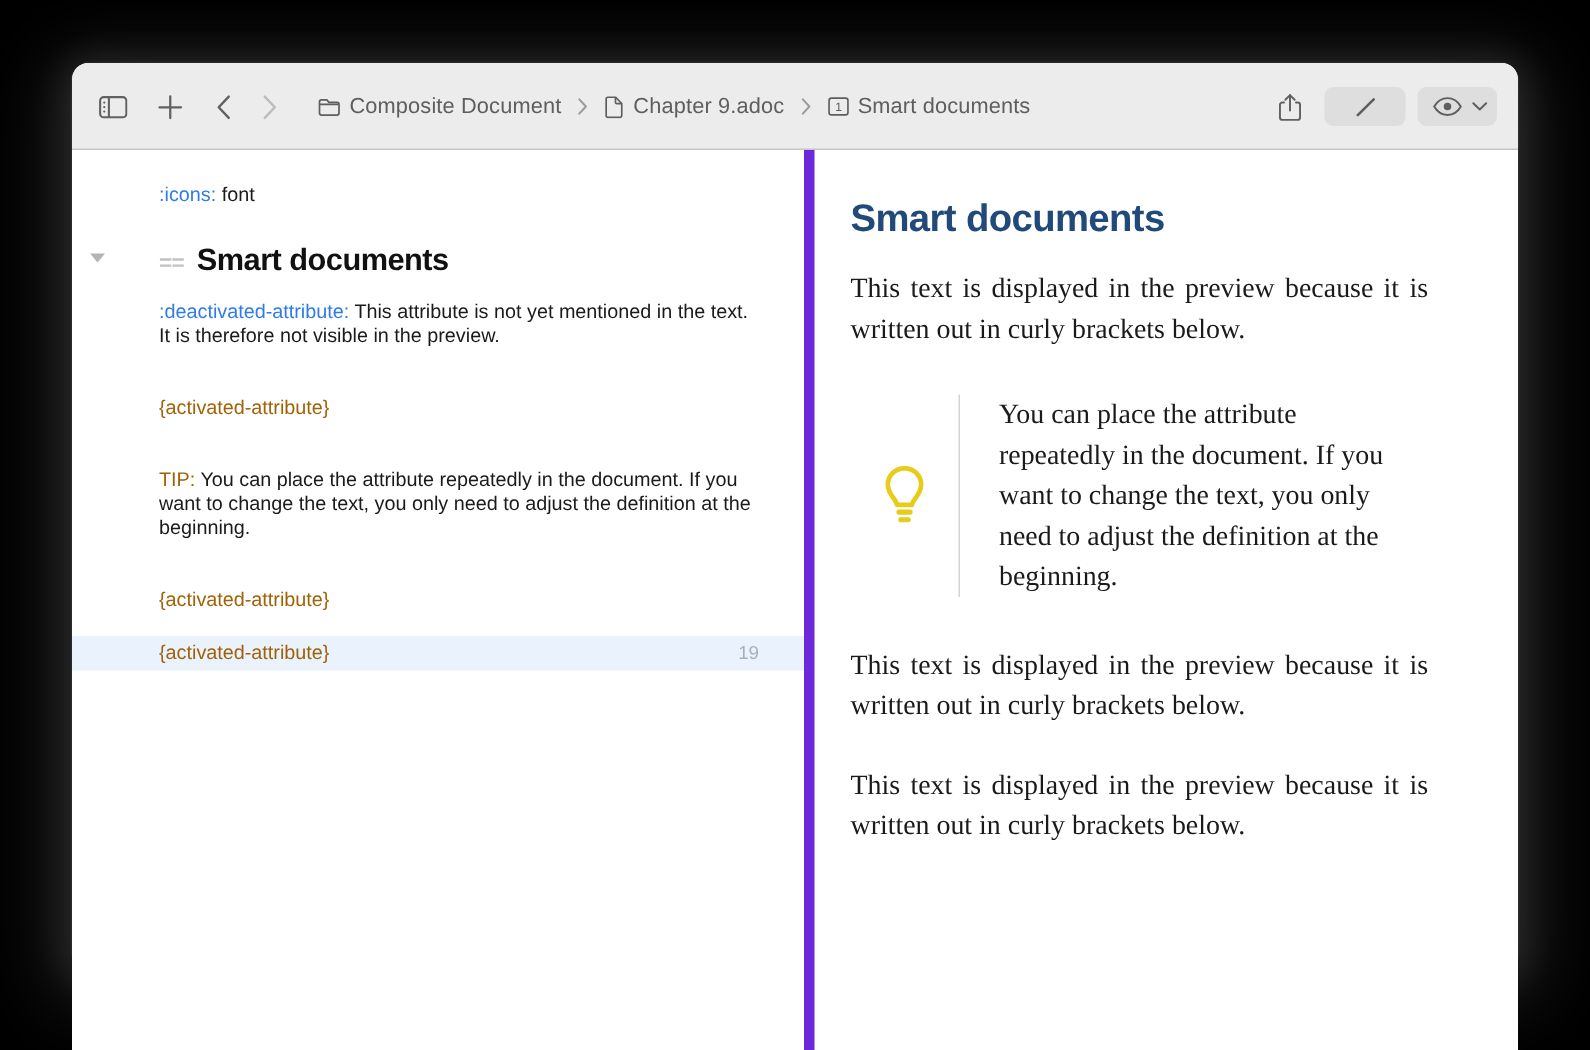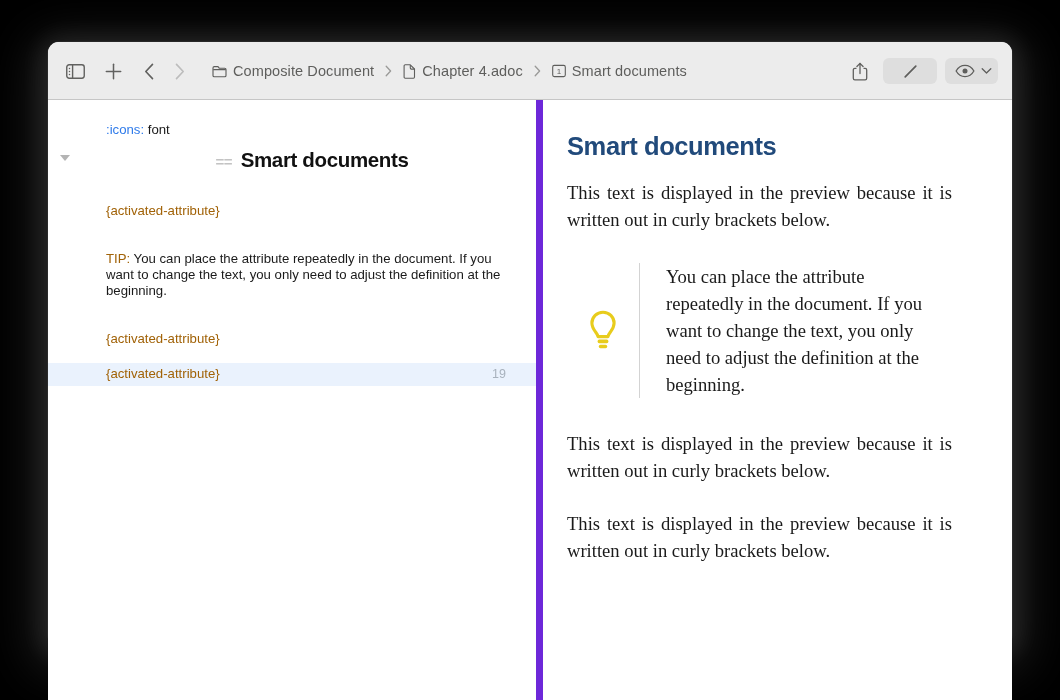--- a/index.html
+++ b/index.html
@@ -324,7 +324,7 @@
               <path d="M7.3 0.9v3.2a1 1 0 0 0 1 1h3.1" stroke="currentColor" stroke-width="1.1" stroke-linejoin="round" fill="none"></path>
             </svg>
           </span>
-          <span class="crumb-label">Chapter 4.adoc</span>
+          <span class="crumb-label">Chapter 9.adoc</span>
         </div>
 
         <span class="crumb-sep">

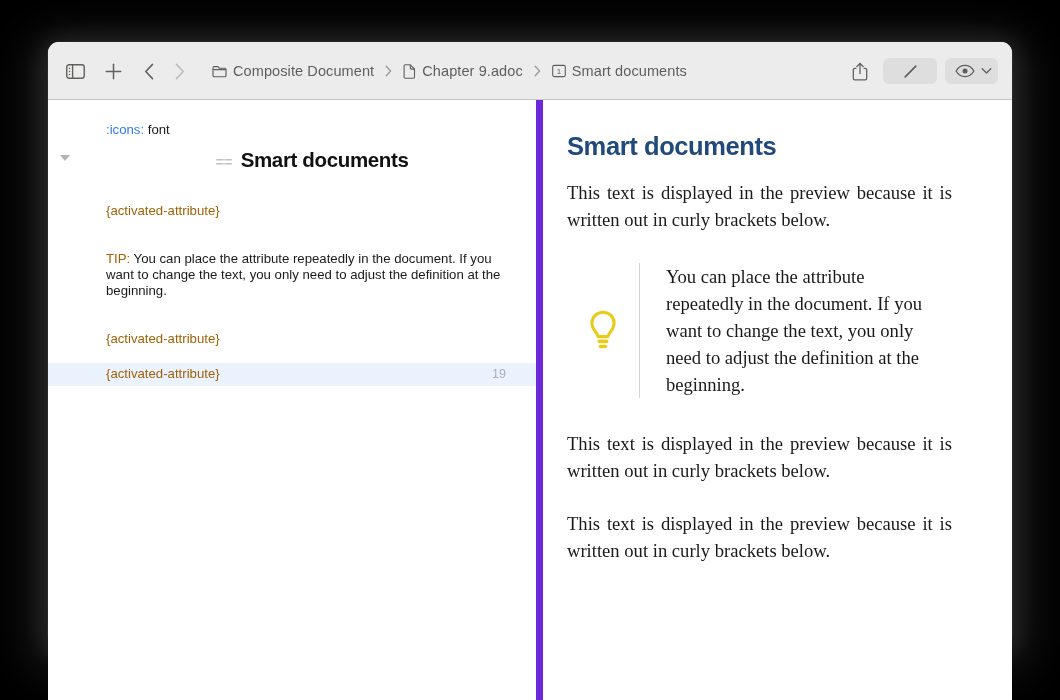--- a/index.html
+++ b/index.html
@@ -385,7 +385,7 @@
           <span class="attr-name">:icons:</span><span> font</span>
         </div>
 
-        <div class="src-line" style="margin-top:14px;text-align:center;">
+        <div class="src-line" style="margin-top:28px;">
           <span class="fold-arrow"></span>
           <span class="heading-marker">==</span>
           <span class="heading-text" style="margin-left:5px;">Smart documents</span>

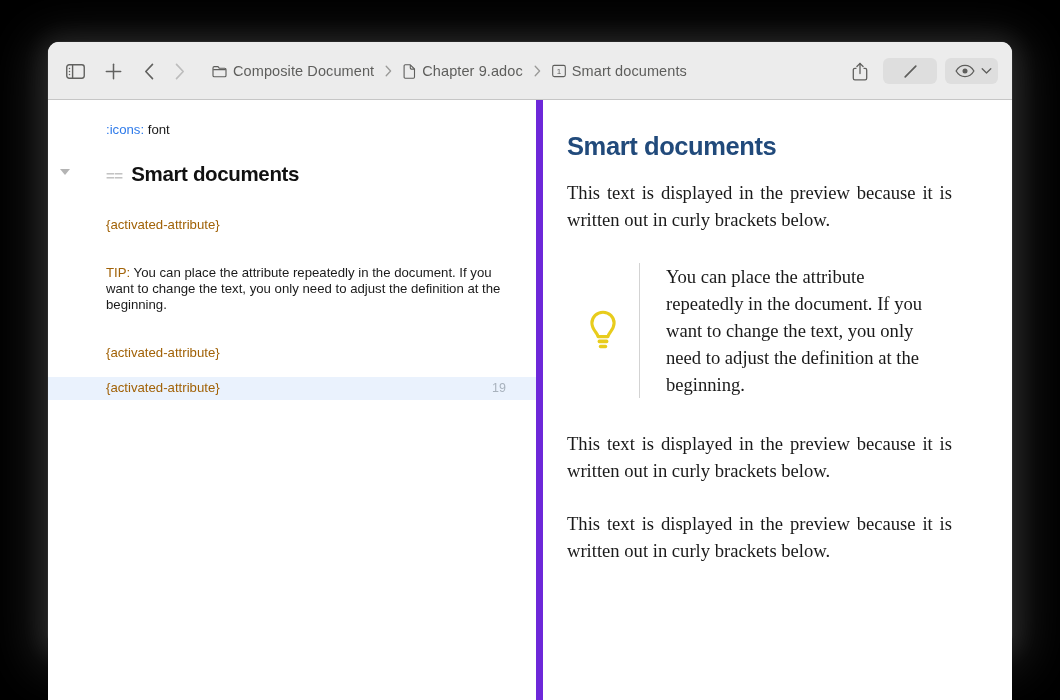--- a/index.html
+++ b/index.html
@@ -392,6 +392,9 @@
         </div>
 
 
+        <div class="src-line para" style="margin-top:16px;">
+          <span class="attr-name">:deactivated-attribute:</span><span> This attribute is not yet mentioned in the text. It is therefore not visible in the preview.</span>
+        </div>
 
         <div class="src-line" style="margin-top:32px;">
           <span class="attr-ref">{activated-attribute}</span>

